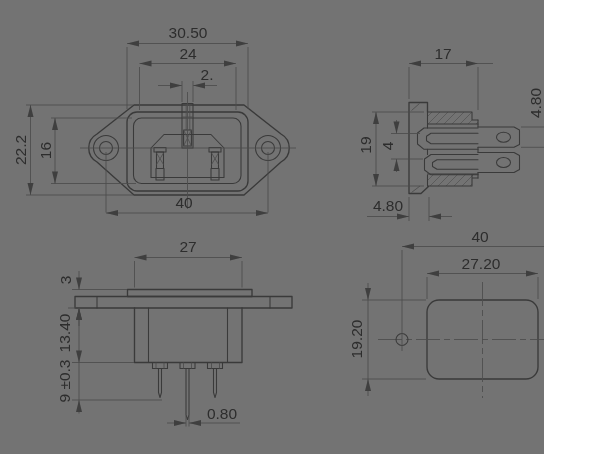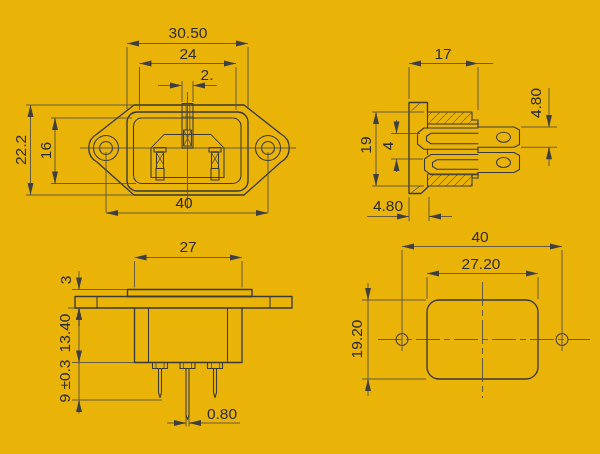--- a/index.html
+++ b/index.html
@@ -3,7 +3,7 @@
 <meta charset="utf-8">
 <style>
   html,body{margin:0;padding:0;background:#ffffff;}
-  .stage{width:600px;height:454px;background:#eab308;position:relative;overflow:hidden;}
+  .stage{width:544px;height:454px;background:#737373;position:relative;overflow:hidden;}
   svg text{font-family:"Liberation Sans", sans-serif;font-size:15.5px;fill:#2d2d2d;}
   .out{stroke:#3a3a3a;stroke-width:1.35;fill:none;stroke-linejoin:round;stroke-linecap:round;}
   .out2{stroke:#3a3a3a;stroke-width:1.05;fill:none;stroke-linejoin:round;stroke-linecap:round;}

